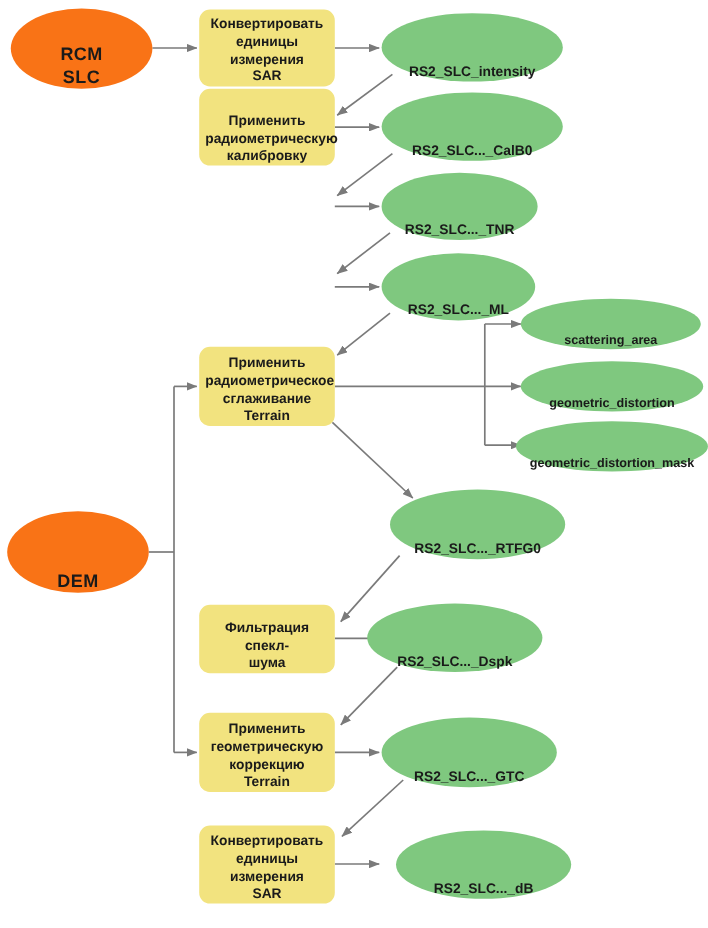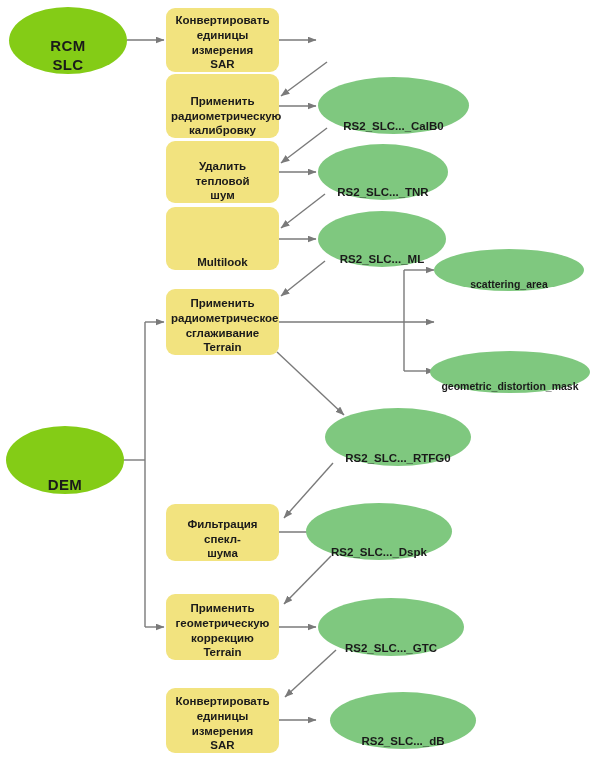--- a/index.html
+++ b/index.html
@@ -46,7 +46,7 @@
   }
   
   .node.source {
-    background: #84cc16;
+    background: #f97316;
     border-radius: 50%;
     font-size: 15px;
     letter-spacing: 0.4px;

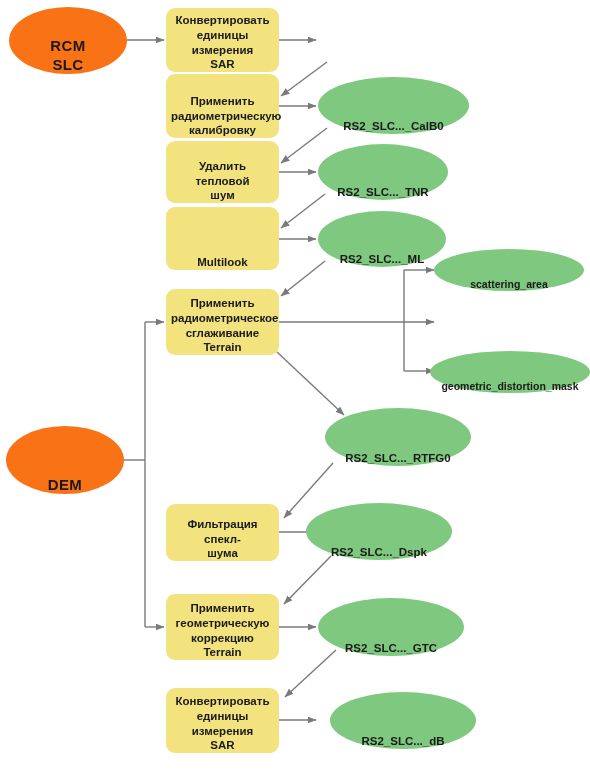--- a/index.html
+++ b/index.html
@@ -184,6 +184,9 @@
 SAR</span>
   </div>
 
+  <div class="node product" style="left:318px; top:11px; width:151px; height:57px;">
+    <span class="node-label">RS2_SLC_intensity</span>
+  </div>
 
   <div class="node product" style="left:318px; top:77px; width:151px; height:57px;">
     <span class="node-label">RS2_SLC..._CalB0</span>

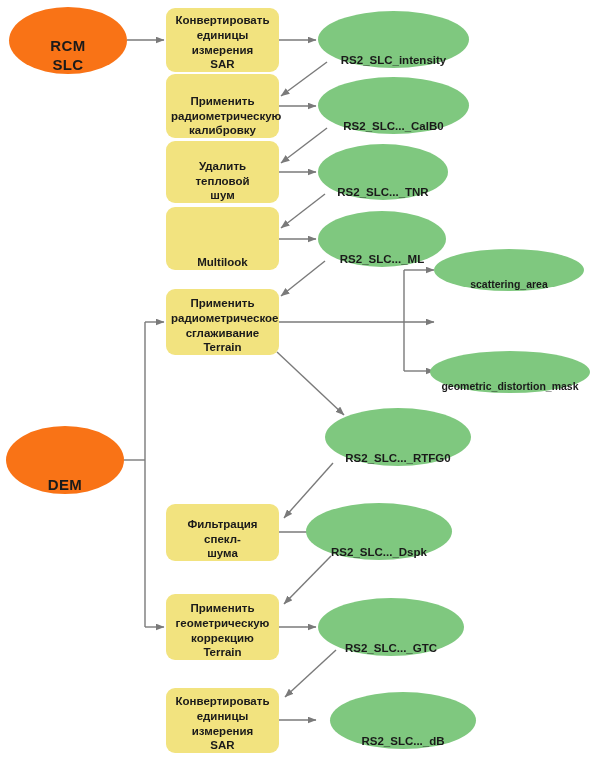--- a/index.html
+++ b/index.html
@@ -152,10 +152,6 @@
 калибровку</span>
   </div>
 
-  <div class="node process" style="left:166px; top:141px; width:113px; height:62px;">
-    <span class="node-label">Удалить тепловой
-шум</span>
-  </div>
 
   <div class="node process" style="left:166px; top:207px; width:113px; height:63px;">
     <span class="node-label">Multilook</span>

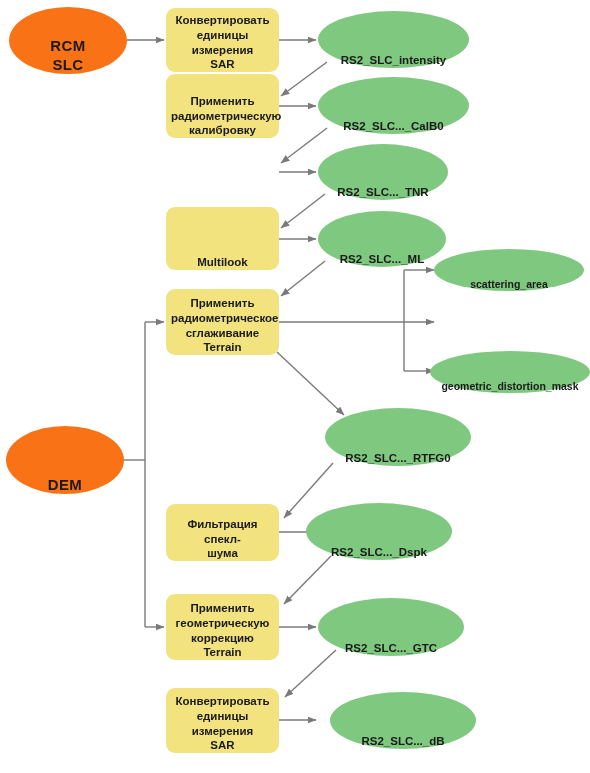--- a/index.html
+++ b/index.html
@@ -153,9 +153,6 @@
   </div>
 
 
-  <div class="node process" style="left:166px; top:207px; width:113px; height:63px;">
-    <span class="node-label">Multilook</span>
-  </div>
 
   <div class="node process" style="left:166px; top:289px; width:113px; height:66px;">
     <span class="node-label">Применить

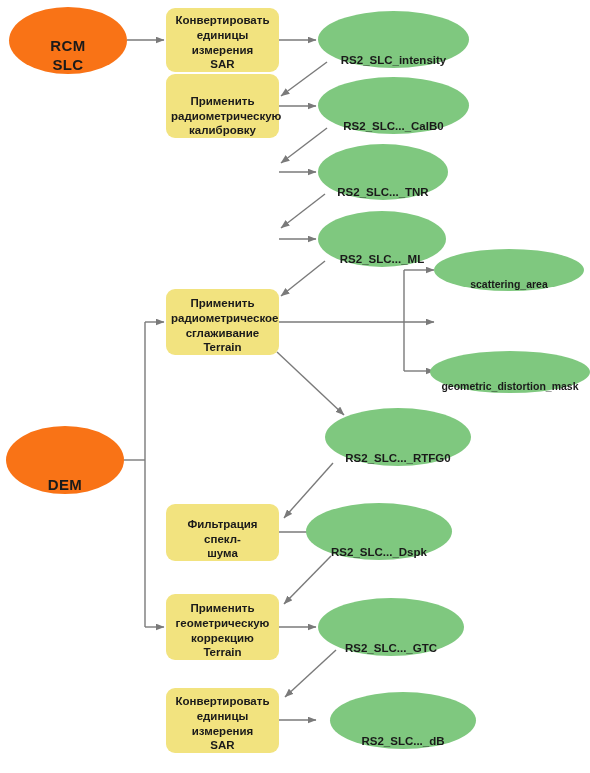--- a/index.html
+++ b/index.html
@@ -197,6 +197,9 @@
     <span class="node-label">scattering_area</span>
   </div>
 
+  <div class="node product small" style="left:434px; top:301px; width:152px; height:42px;">
+    <span class="node-label">geometric_distortion</span>
+  </div>
 
   <div class="node product small" style="left:430px; top:351px; width:160px; height:42px;">
     <span class="node-label">geometric_distortion_mask</span>

